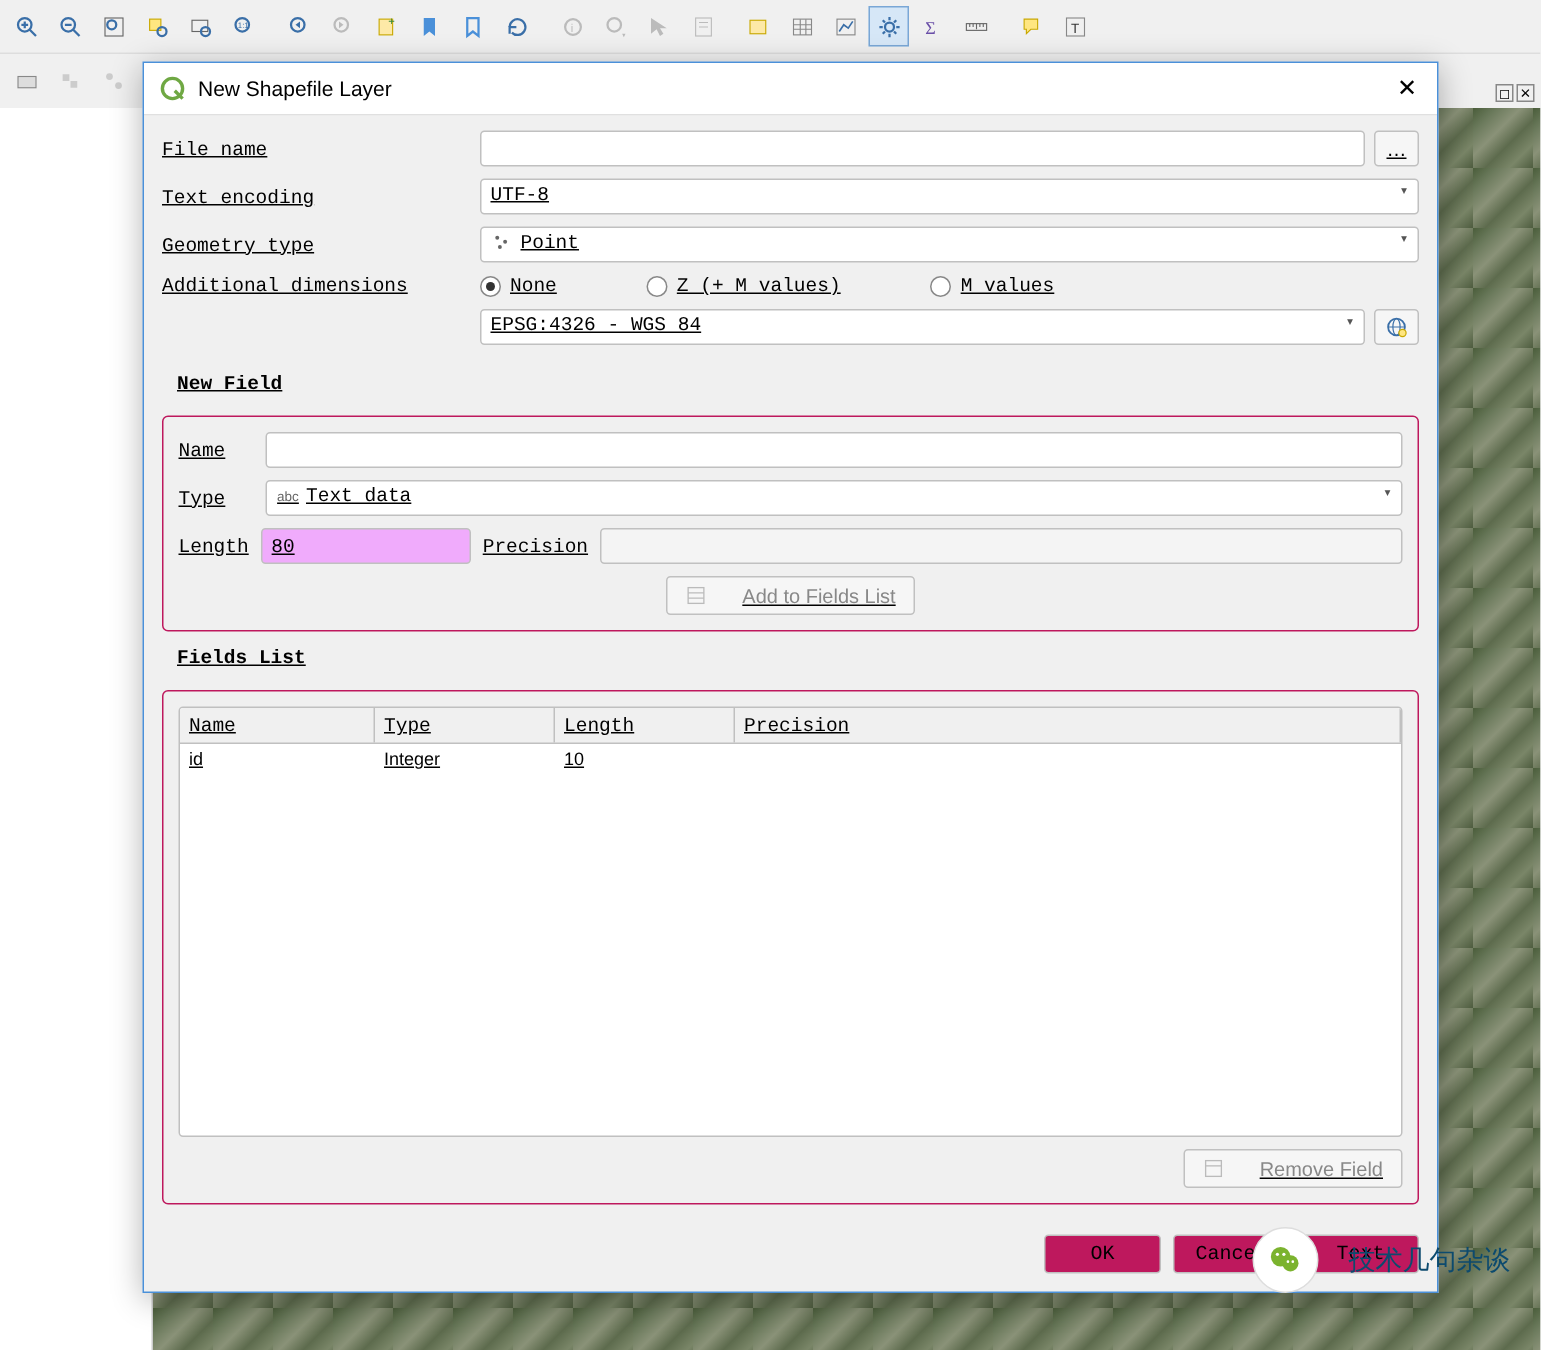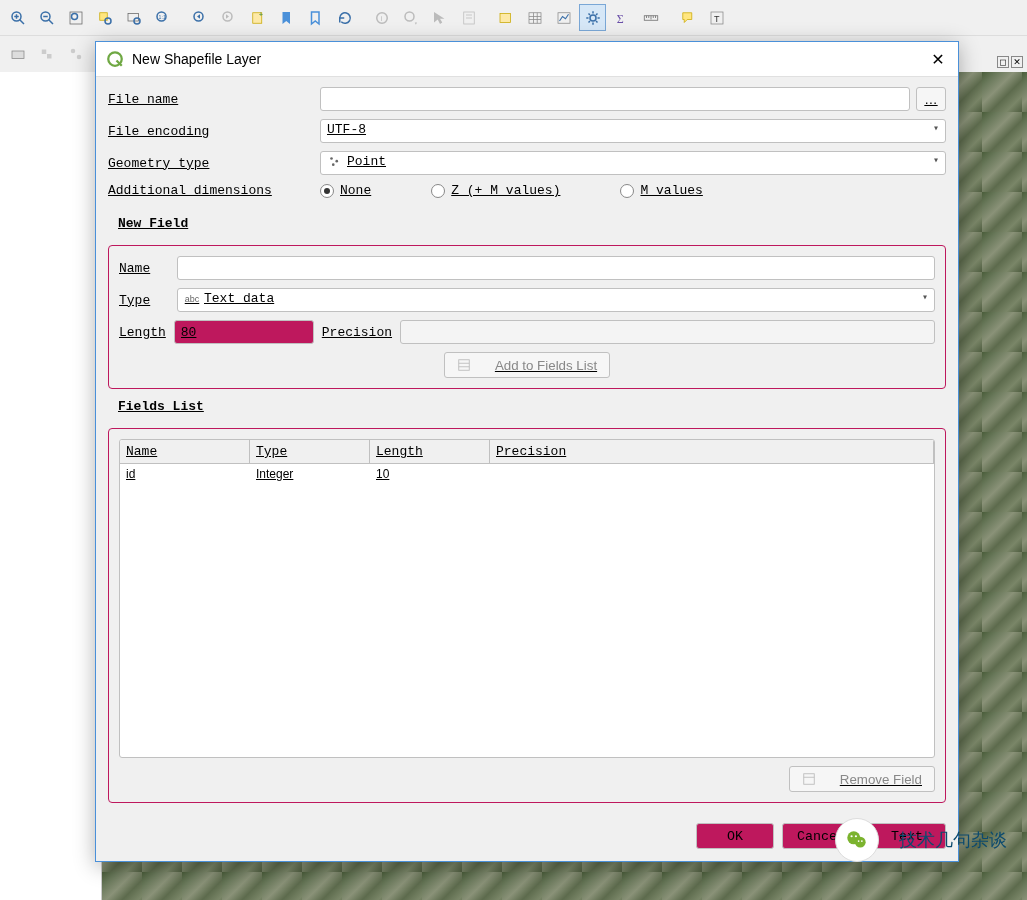--- a/index.html
+++ b/index.html
@@ -496,7 +496,7 @@
     </div>
 
     <div class="form-row">
-      <div class="lbl">File encoding</div>
+      <div class="lbl">Text encoding</div>
       <div class="ctrl">
         <div class="combo">
           <span>UTF-8</span>

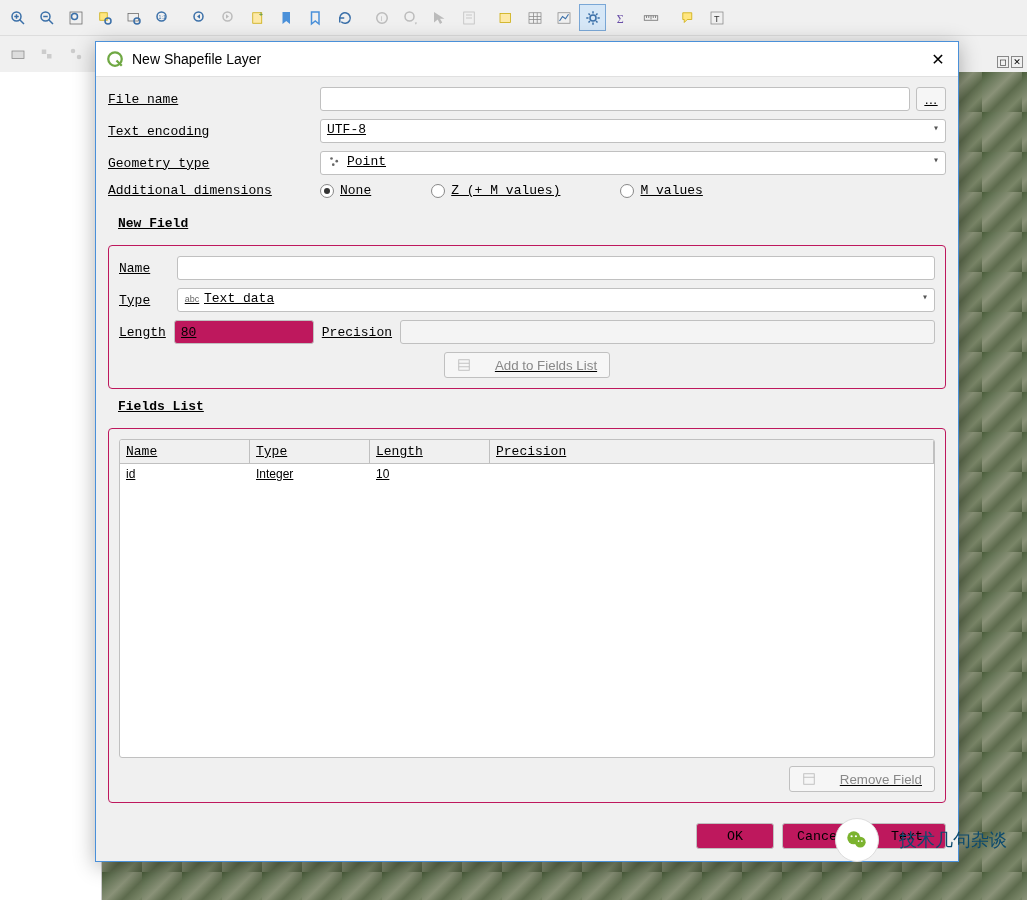--- a/index.html
+++ b/index.html
@@ -540,6 +540,22 @@
       </div>
     </div>
 
+    <div class="form-row">
+      <div class="lbl"></div>
+      <div class="ctrl">
+        <div class="combo-wide">
+          <span>EPSG:4326 - WGS 84</span>
+        </div>
+        <button class="crs-btn">
+          <svg viewBox="0 0 20 20" width="16" height="16">
+              <circle cx="10" cy="10" r="7" fill="none" stroke="#3a6fa8" stroke-width="1.5"></circle>
+              <ellipse cx="10" cy="10" rx="3" ry="7" fill="none" stroke="#3a6fa8" stroke-width="1"></ellipse>
+              <line x1="3" y1="10" x2="17" y2="10" stroke="#3a6fa8"></line>
+              <circle cx="15" cy="15" r="3" fill="#ffe680" stroke="#c9a800" stroke-width="1"></circle>
+            </svg>
+        </button>
+      </div>
+    </div>
 
     <div class="group-label" style="font-weight:bold;">New Field</div>
     <div class="group newfield-group">

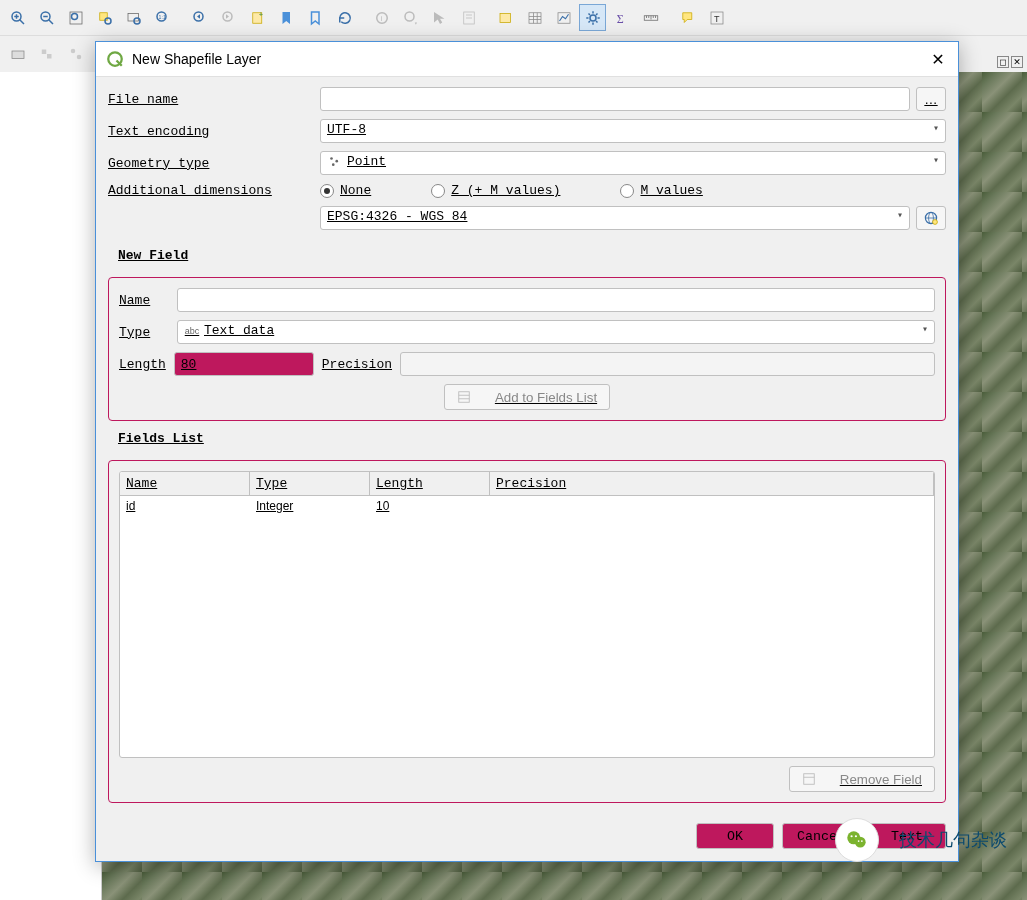--- a/index.html
+++ b/index.html
@@ -207,7 +207,7 @@
   display: flex; align-items: center; gap: 8px; margin-bottom: 8px;
 }
 .newfield-group .inline-row .lbl2 { }
-.len-input { width: 140px; border: 1px solid #c0c0c0; height: 24px; padding: 2px 6px; background:#be185d; border-radius:3px; font-family:inherit; font-size:13px; }
+.len-input { width: 140px; border: 1px solid #c0c0c0; height: 24px; padding: 2px 6px; background:#f0abfc; border-radius:3px; font-family:inherit; font-size:13px; }
 .prec-input { flex: 1; border: 1px solid #c0c0c0; height: 24px; padding: 2px 6px; background:#f4f4f4; border-radius:3px; }
 
 .add-btn, .remove-btn {

